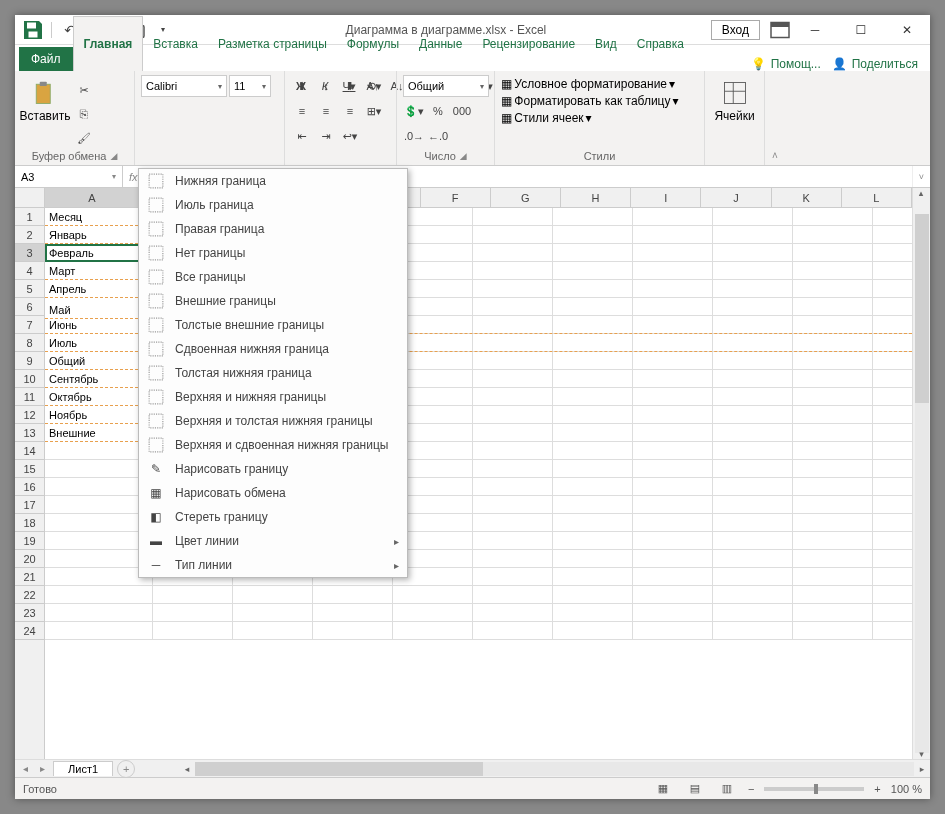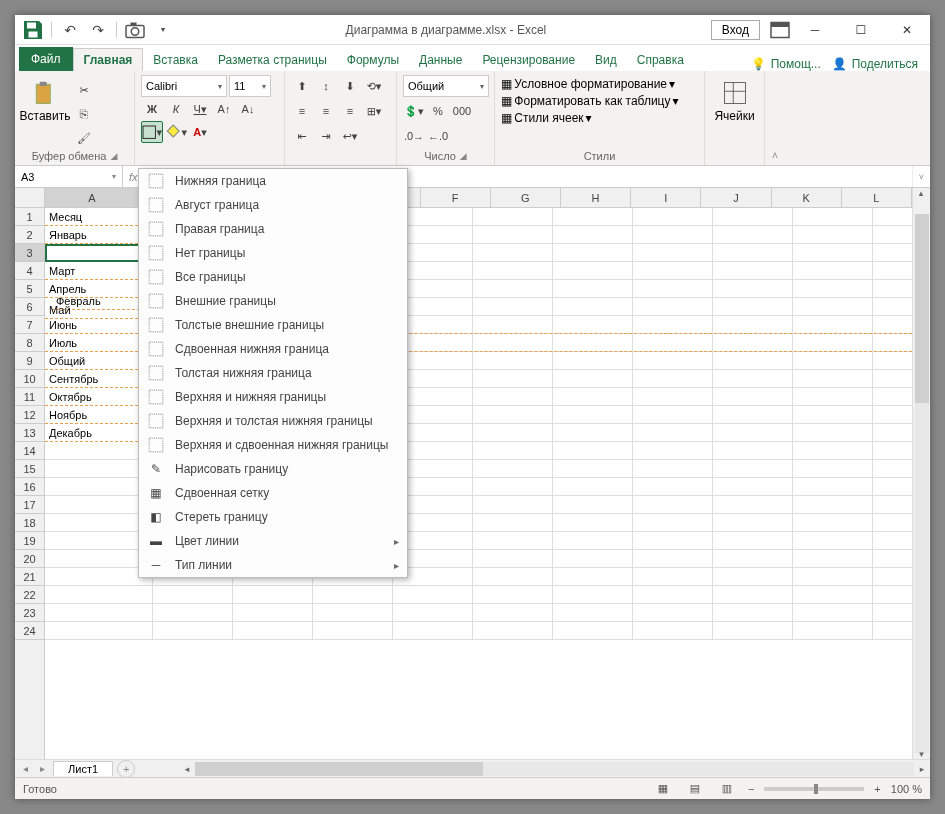--- a/index.html
+++ b/index.html
@@ -14,7 +14,7 @@
 .winbtn { width:46px; height:30px; display:flex; align-items:center; justify-content:center; font-size:12px; color:#333; }
 .login-btn { border:1px solid #aaa; padding:2px 10px; font-size:12px; margin-right:8px; }
 .tabs { height:26px; background:#fff; display:flex; align-items:flex-end; font-size:12px; padding-left:4px; }
-.tab { padding:4px 10px; color:#217346; cursor:pointer; }
+.tab { padding:20px 10px; color:#217346; cursor:pointer; }
 .tab.file { background:#217346; color:#fff; padding:5px 12px; }
 .tab.active { border:1px solid #ccc; border-bottom:none; background:#f3f2f1; color:#217346; font-weight:600; }
 .tab-right { margin-left:auto; display:flex; gap:12px; padding-right:12px; color:#217346; font-size:12px; align-items:center; }

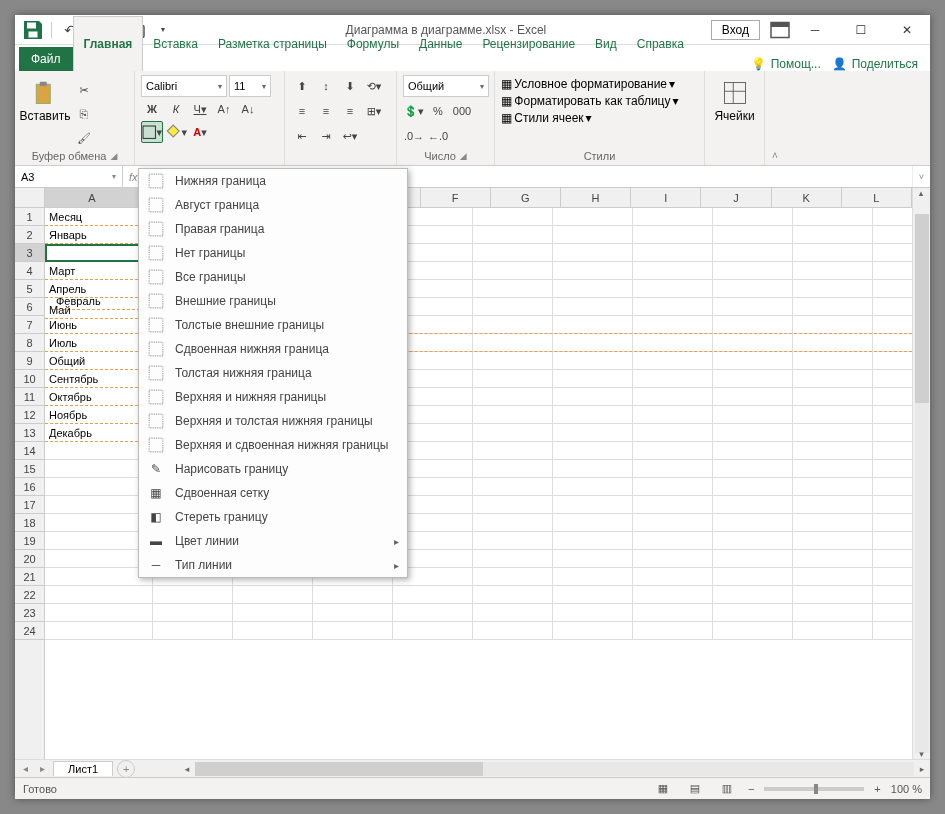--- a/index.html
+++ b/index.html
@@ -161,7 +161,7 @@
     </div>
 
     <div class="rgrp" style="width:150px;">
-      <div class="rgrp-body" style="flex-direction:column;gap:1px;">
+      <div class="rgrp-body" style="flex-direction:row;gap:19px;">
         <div class="hrow">
           <div class="combo" style="width:86px;">
               <span>Calibri</span>

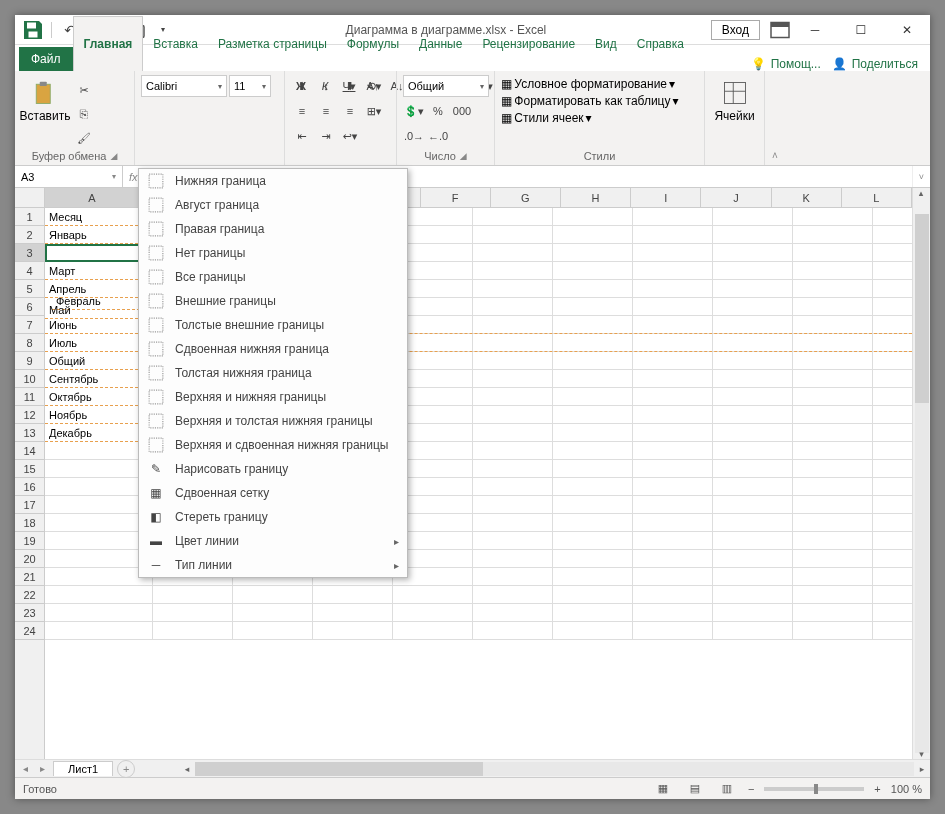--- a/index.html
+++ b/index.html
@@ -638,7 +638,7 @@
             <rect x="1" y="1" width="12" height="12" fill="none" stroke="#999" stroke-dasharray="1 1"></rect>
           </svg>
         </span>
-        <span>Август граница</span>
+        <span>Июль граница</span>
       </div>
       <div class="bm-item">
         <span class="bm-icon">

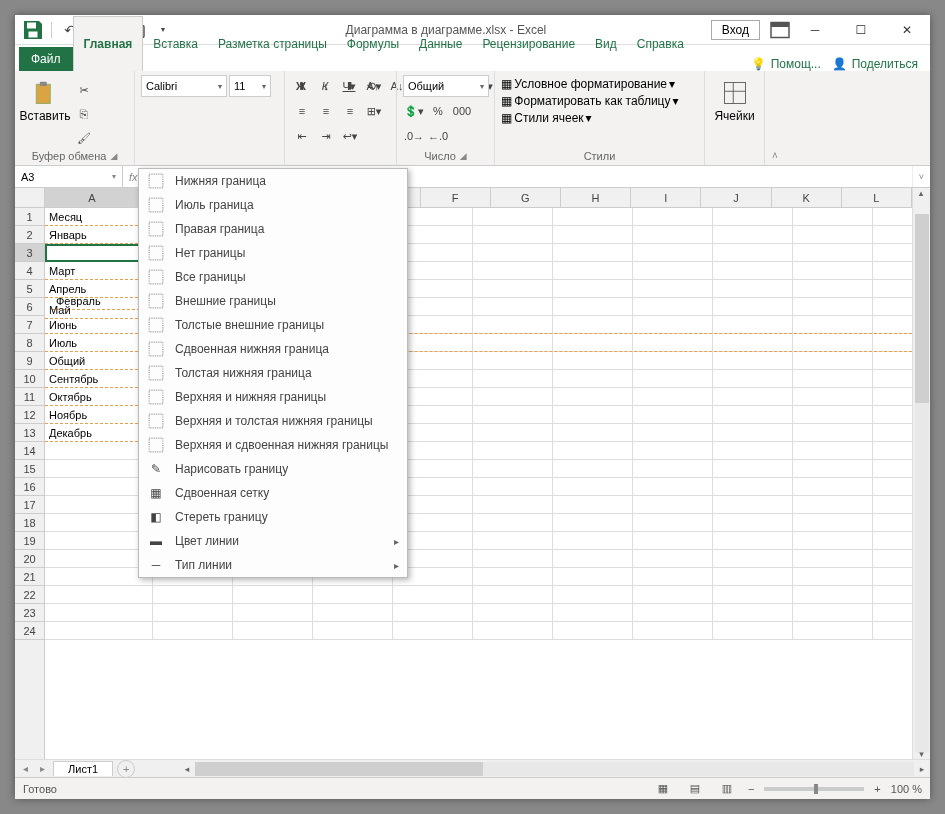--- a/index.html
+++ b/index.html
@@ -336,7 +336,7 @@
         <div class="cell" style="left: 668px; top: 18px; width: 80px;"></div>
         <div class="cell" style="left: 748px; top: 18px; width: 80px;"></div>
         <div class="cell" style="left: 828px; top: 18px; width: 80px;"></div>
-        <div class="cell data" style="left: 7px; top: 36px; width: 108px; margin-top: 48px;">Февраль</div>
+        <div class="cell data" style="left: 0px; top: 36px; width: 108px;">Февраль</div>
         <div class="cell" style="left: 108px; top: 36px; width: 80px;"></div>
         <div class="cell" style="left: 188px; top: 36px; width: 80px;"></div>
         <div class="cell" style="left: 268px; top: 36px; width: 80px;"></div>

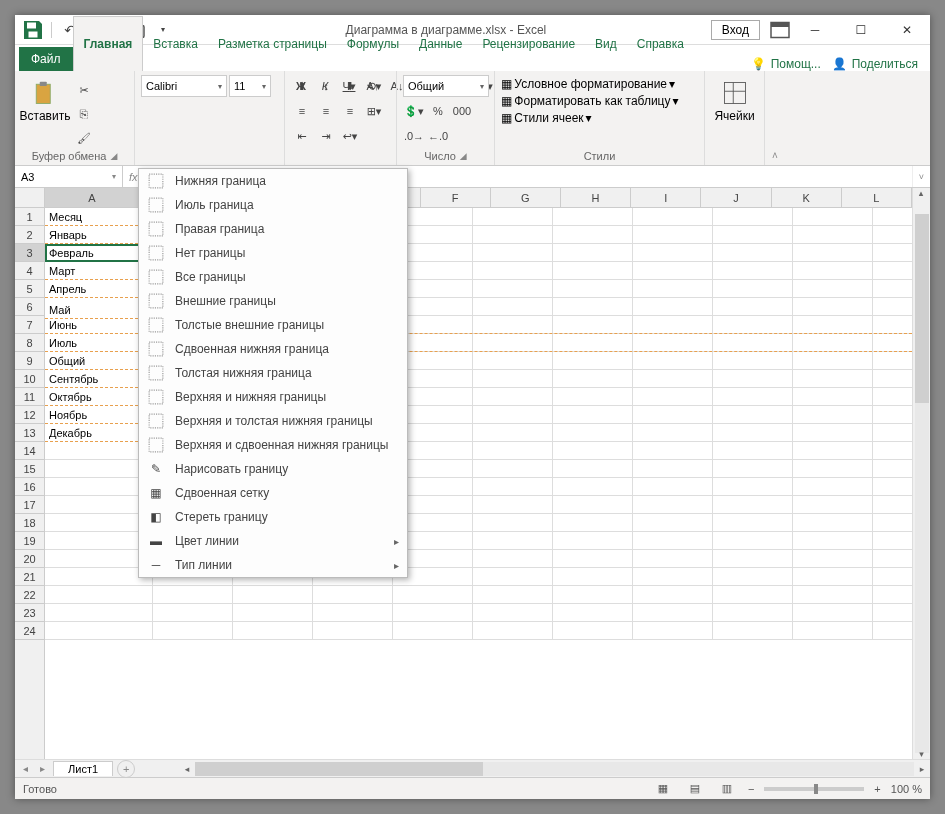--- a/index.html
+++ b/index.html
@@ -446,7 +446,7 @@
         <div class="cell" style="left: 668px; top: 198px; width: 80px;"></div>
         <div class="cell" style="left: 748px; top: 198px; width: 80px;"></div>
         <div class="cell" style="left: 828px; top: 198px; width: 80px;"></div>
-        <div class="cell data" style="left: 0px; top: 216px; width: 108px;">Декабрь</div>
+        <div class="cell data" style="left: 0px; top: 216px; width: 108px;">Внешние</div>
         <div class="cell" style="left: 108px; top: 216px; width: 80px;"></div>
         <div class="cell" style="left: 188px; top: 216px; width: 80px;"></div>
         <div class="cell" style="left: 268px; top: 216px; width: 80px;"></div>

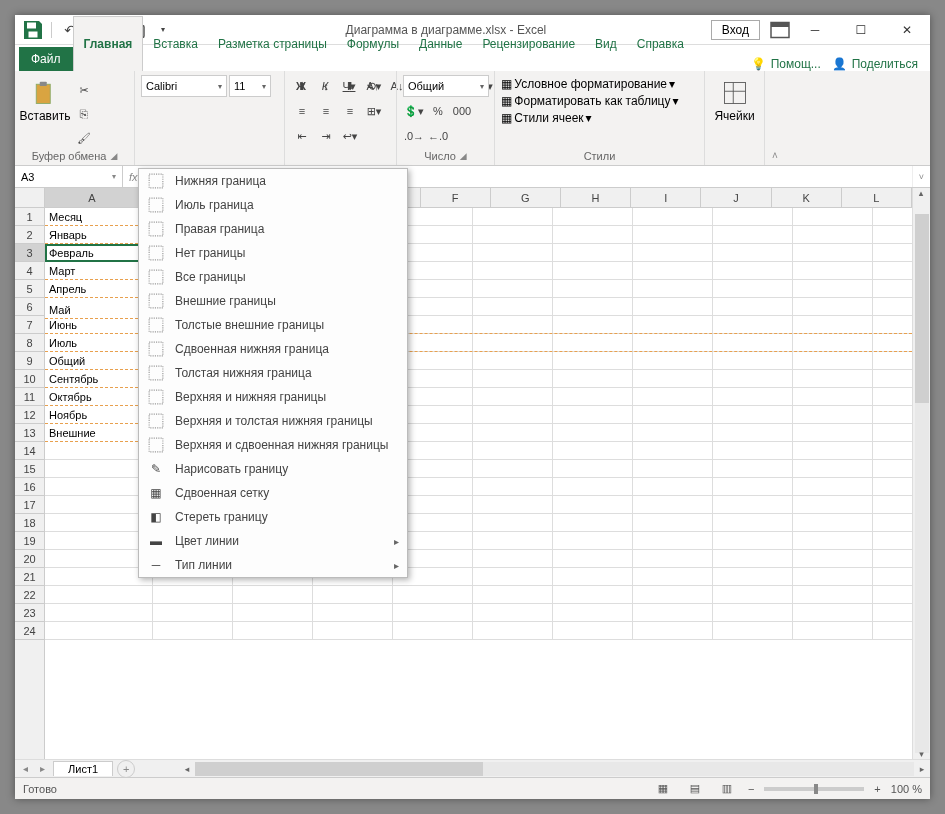--- a/index.html
+++ b/index.html
@@ -728,7 +728,7 @@
       </div>
       <div class="bm-item">
         <span class="bm-icon">▦</span>
-        <span>Сдвоенная сетку</span>
+        <span>Нарисовать обмена</span>
       </div>
       <div class="bm-item">
         <span class="bm-icon">◧</span>

